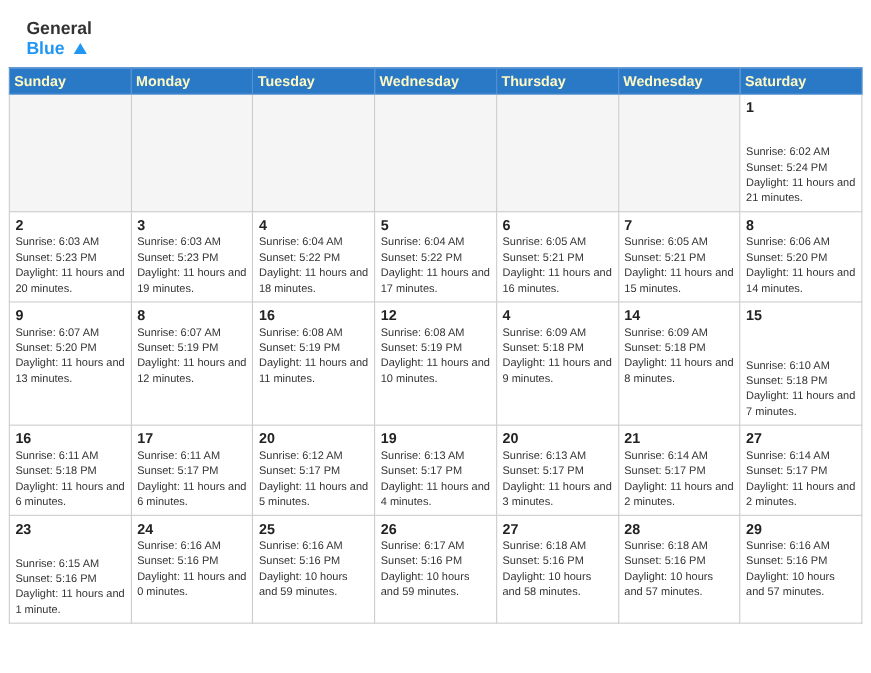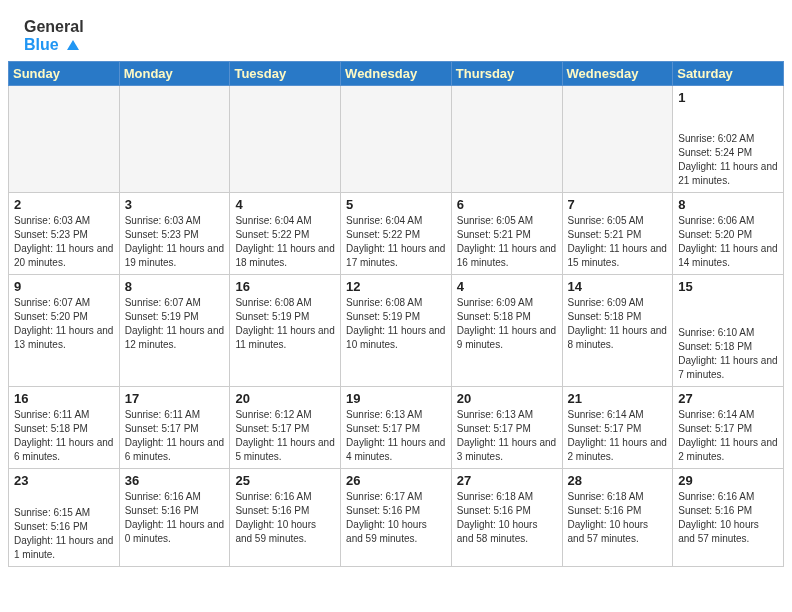--- a/index.html
+++ b/index.html
@@ -263,7 +263,7 @@
 Daylight: 11 hours and 1 minute.</div>
           </td>
           <td>
-            <div class="day-number">36</div>
+            <div class="day-number">24</div>
             <div class="day-info" style="white-space: pre-line;">Sunrise: 6:16 AM
 Sunset: 5:16 PM
 Daylight: 11 hours and 0 minutes.</div>

